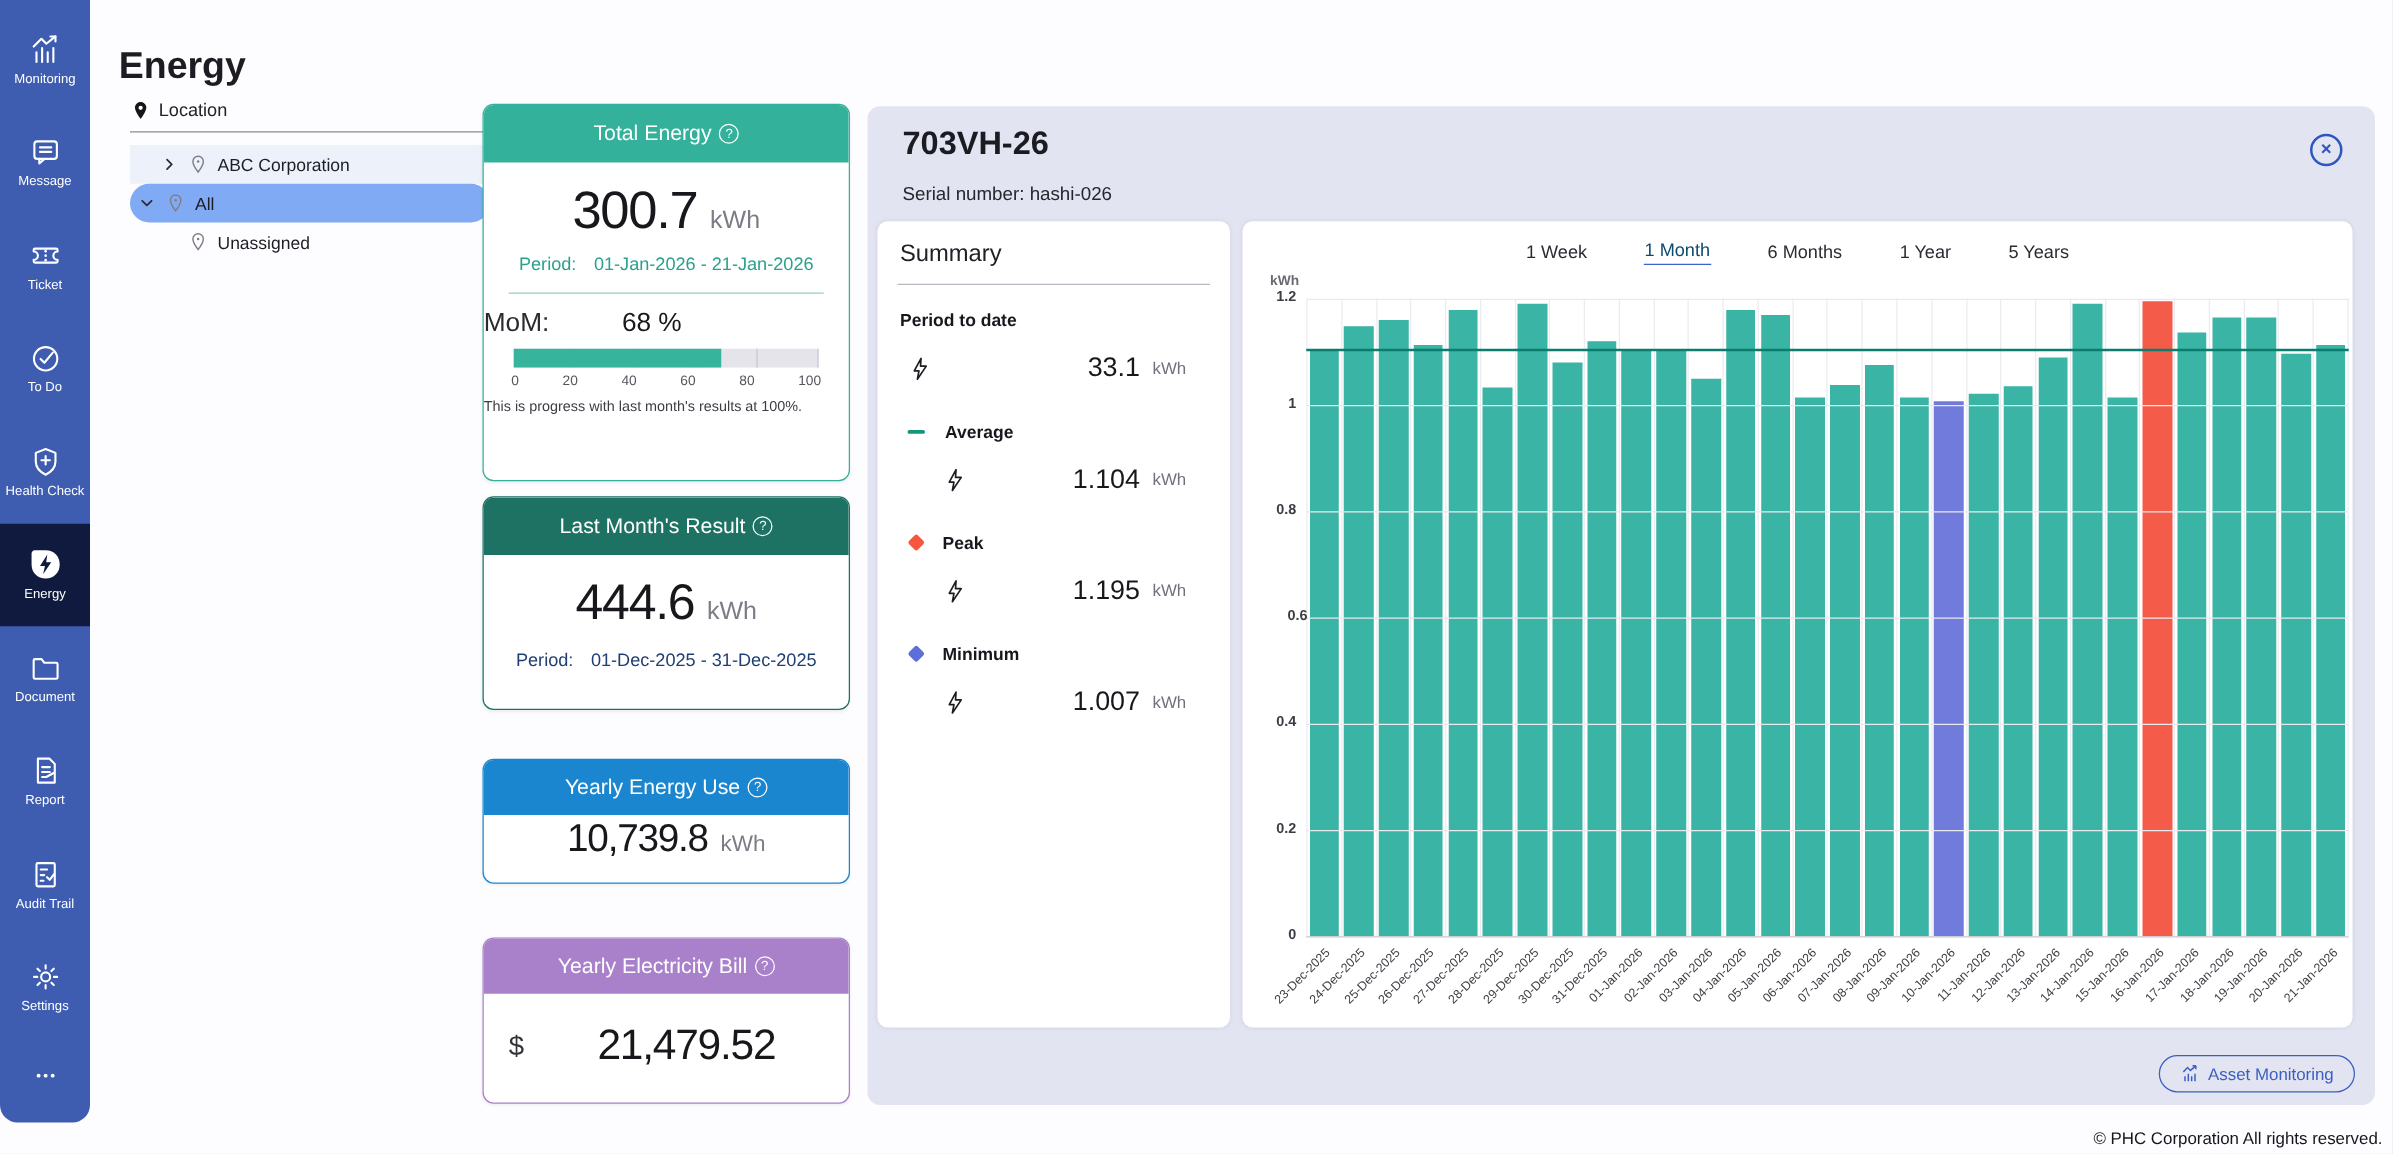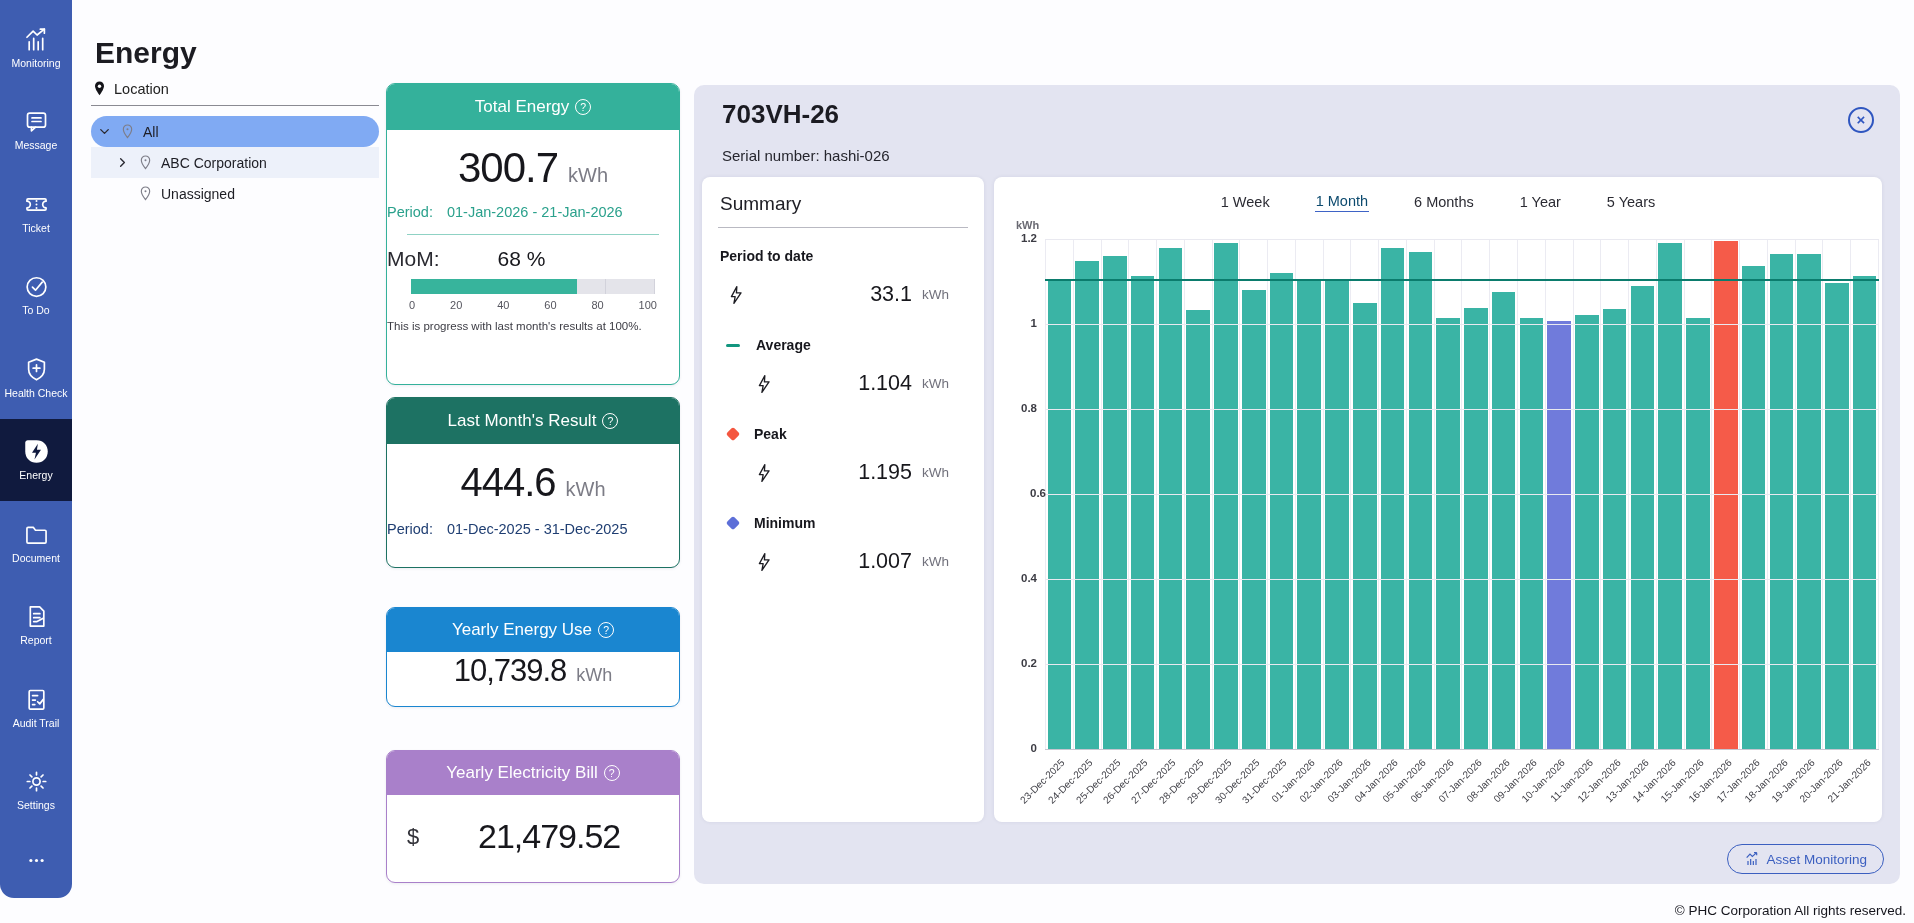--- a/index.html
+++ b/index.html
@@ -19,7 +19,7 @@
   .side-item.more{height:60px;margin-top:auto;margin-bottom:8px;}
   
   #page-title{position:absolute;left:95px;top:16px;font-size:30px;font-weight:bold;color:#1c1c22;}
-  .location-panel{position:absolute;left:91px;top:80px;width:288px;}
+  .location-panel{position:absolute;left:104px;top:80px;width:288px;}
   .loc-header{display:flex;align-items:center;gap:6px;padding-bottom:8px;border-bottom:1px solid #8a8a92;}
   .loc-header .pin{width:17px;height:17px;}
   .loc-header span{font-size:14.5px;color:#222;}

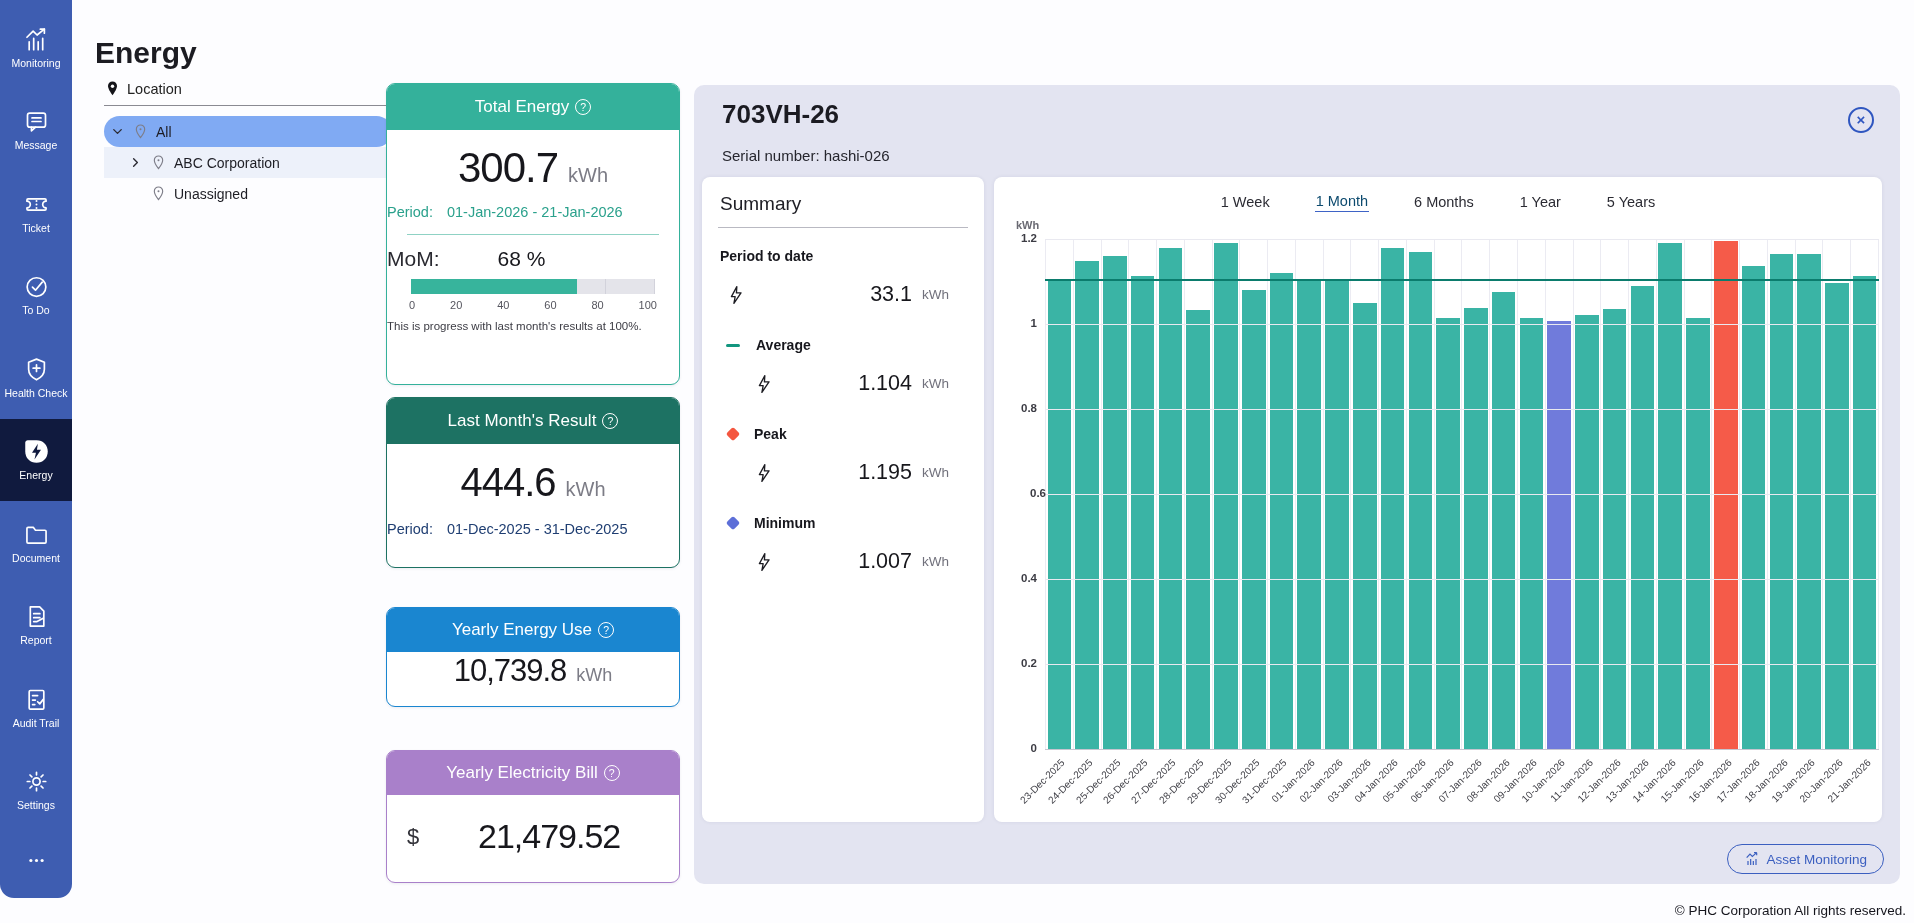--- a/index.html
+++ b/index.html
@@ -255,6 +255,18 @@
     <span>Location</span>
   </div>
   <div class="tree" id="tree">
+      <div class="tree-row shaded lvl1">
+        <span class="chev"><svg viewBox="0 0 24 24">
+            <path d="M9 6l6 6-6 6" fill="none" stroke="#2b2b33" stroke-width="2.2" stroke-linecap="round" stroke-linejoin="round"></path>
+          </svg></span>
+        <span class="tpin"><svg viewBox="0 0 24 24">
+            <g fill="none" stroke="#7d7d88" stroke-width="1.6">
+              <path d="M12 2.8C8.7 2.8 6.1 5.4 6.1 8.7 6.1 13 12 20.6 12 20.6s5.9-7.6 5.9-11.9C17.9 5.4 15.3 2.8 12 2.8Z"></path>
+            </g>
+            <circle cx="12" cy="8.8" r="1.4" fill="#7d7d88"></circle>
+          </svg></span>
+        <span class="tlabel">ABC Corporation</span>
+      </div>
       <div class="tree-row selected">
         <span class="chev"><svg viewBox="0 0 24 24">
             <path d="M6 9l6 6 6-6" fill="none" stroke="#2b2b33" stroke-width="2.2" stroke-linecap="round" stroke-linejoin="round"></path>
@@ -266,18 +278,6 @@
             <circle cx="12" cy="8.8" r="1.4" fill="#7d7d88"></circle>
           </svg></span>
         <span class="tlabel">All</span>
-      </div>
-      <div class="tree-row shaded lvl1">
-        <span class="chev"><svg viewBox="0 0 24 24">
-            <path d="M9 6l6 6-6 6" fill="none" stroke="#2b2b33" stroke-width="2.2" stroke-linecap="round" stroke-linejoin="round"></path>
-          </svg></span>
-        <span class="tpin"><svg viewBox="0 0 24 24">
-            <g fill="none" stroke="#7d7d88" stroke-width="1.6">
-              <path d="M12 2.8C8.7 2.8 6.1 5.4 6.1 8.7 6.1 13 12 20.6 12 20.6s5.9-7.6 5.9-11.9C17.9 5.4 15.3 2.8 12 2.8Z"></path>
-            </g>
-            <circle cx="12" cy="8.8" r="1.4" fill="#7d7d88"></circle>
-          </svg></span>
-        <span class="tlabel">ABC Corporation</span>
       </div>
       <div class="tree-row lvl1">
         <span class="chev empty"><svg viewBox="0 0 24 24">

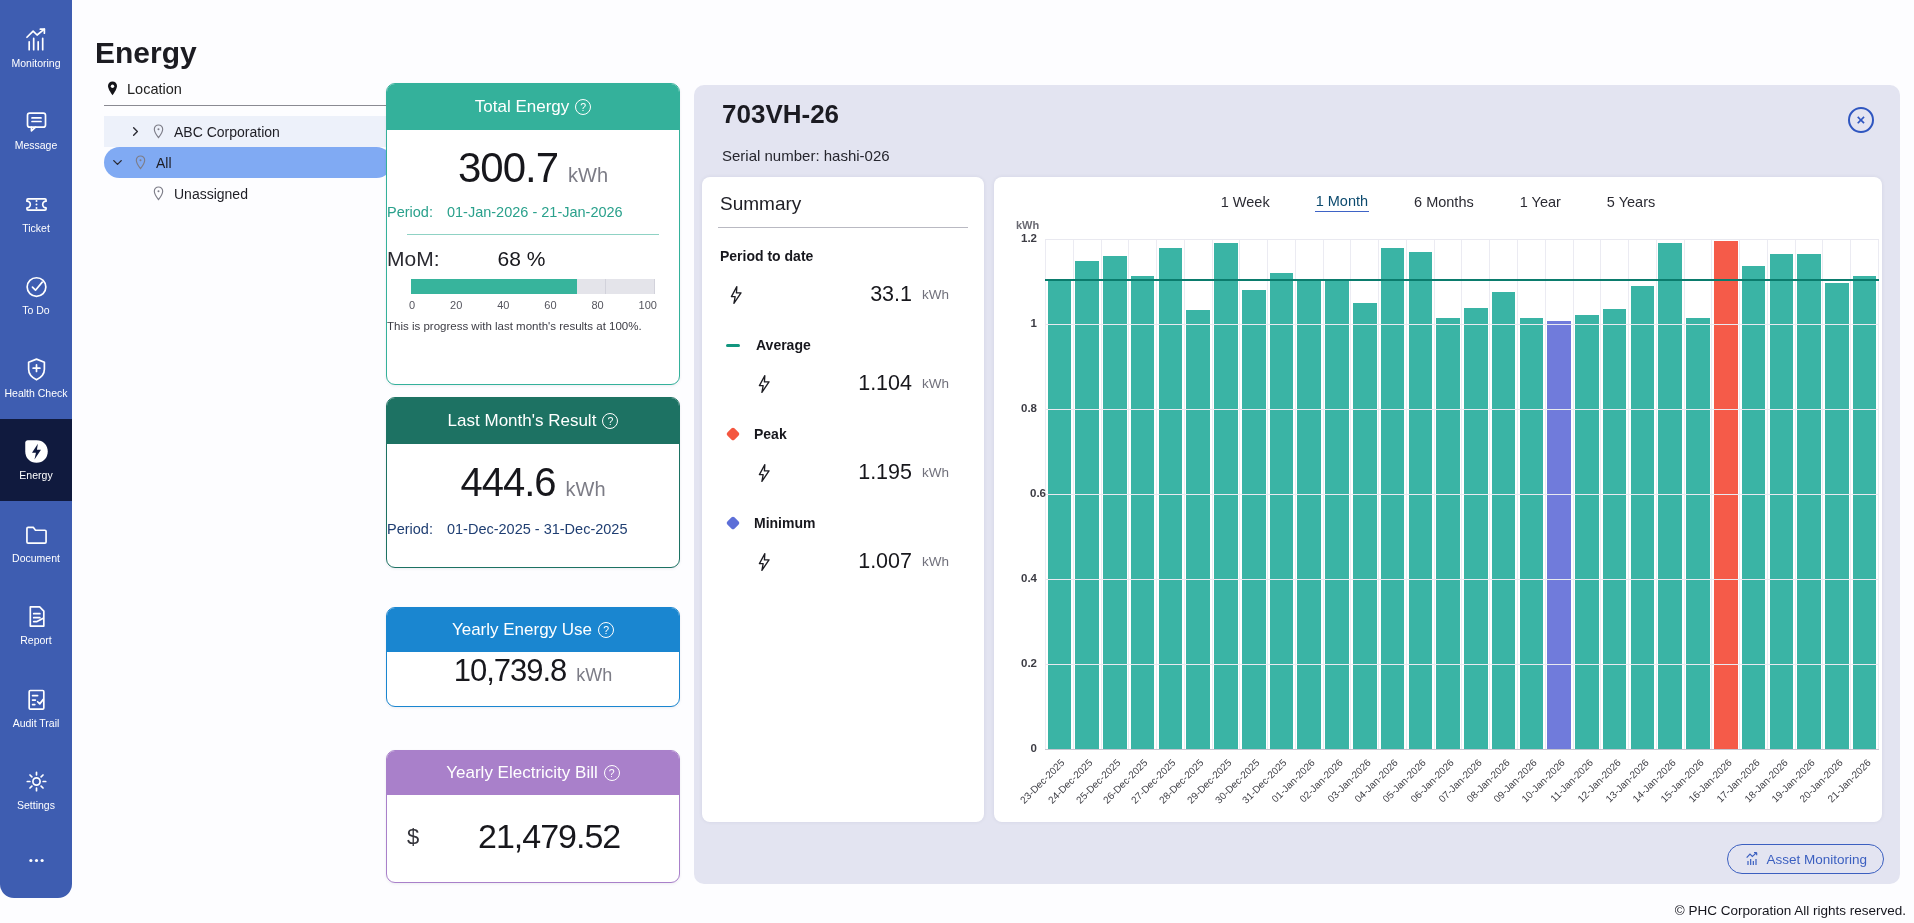--- a/index.html
+++ b/index.html
@@ -51,7 +51,7 @@
   .big-val.v4{font-size:34px;}
   .unit{font-size:20px;color:#7c7c86;}
   .unit.u3{font-size:18px;}
-  .period-row{display:flex;gap:14px;font-size:14.5px;margin-top:12px;}
+  .period-row{display:flex;justify-content:center;gap:14px;font-size:14.5px;margin-top:12px;}
   #card-total .period-row{color:#2aa18c;}
   #card-last .period-row{color:#1f3e72;margin-top:16px;}
   .divider-teal{border-top:1px solid #8fd2c4;margin:14px 20px 0;}

